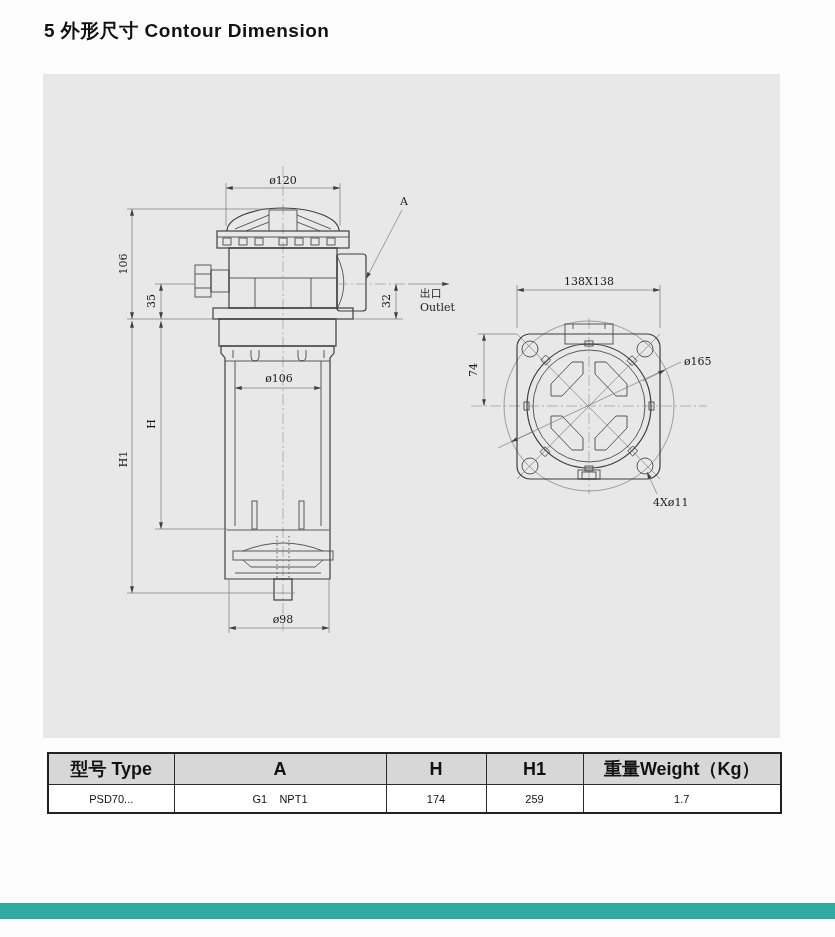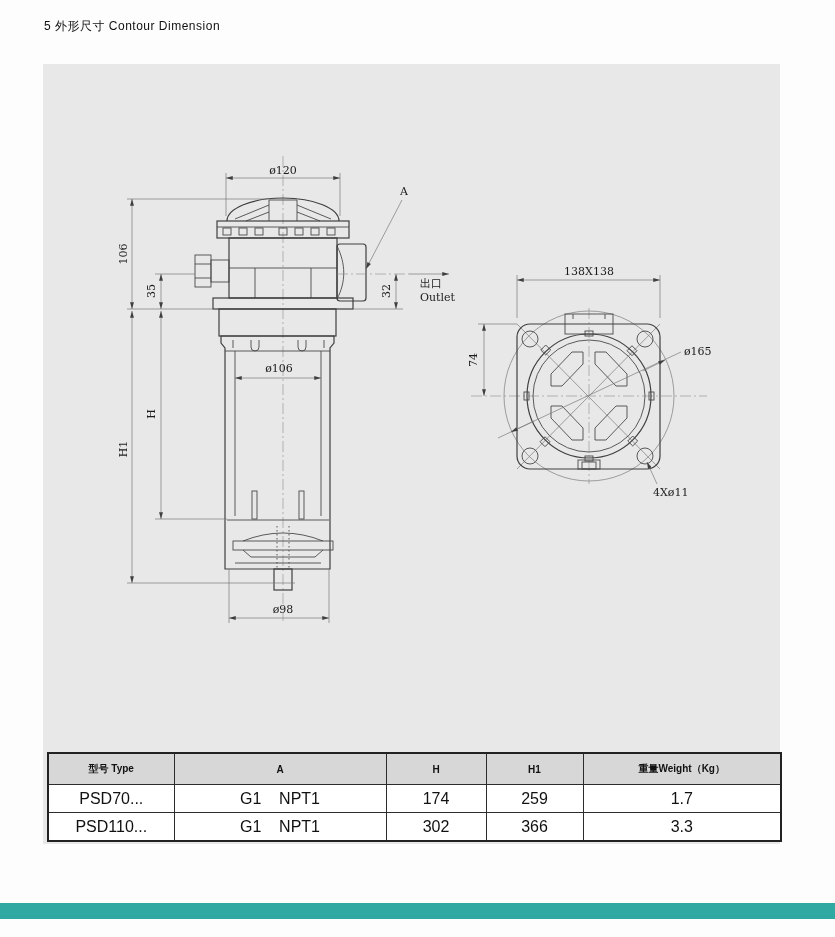--- a/index.html
+++ b/index.html
@@ -5,7 +5,7 @@
   html,body{margin:0;padding:0;}
   body{background:#ffffff;font-family:"Liberation Sans",sans-serif;}
   .page{position:relative;width:835px;height:937px;background:#fdfdfd;overflow:hidden;}
-  .title{position:absolute;left:44px;top:18px;font-size:12px;font-weight:normal;color:#111;letter-spacing:0.5px;}
+  .title{position:absolute;left:44px;top:18px;font-size:19px;font-weight:bold;color:#111;letter-spacing:0.5px;}
   .panel{position:absolute;left:43px;top:64px;width:737px;height:780px;background:#e8e8e8;}
   .panel svg{display:block;width:737px;height:664px;}
   

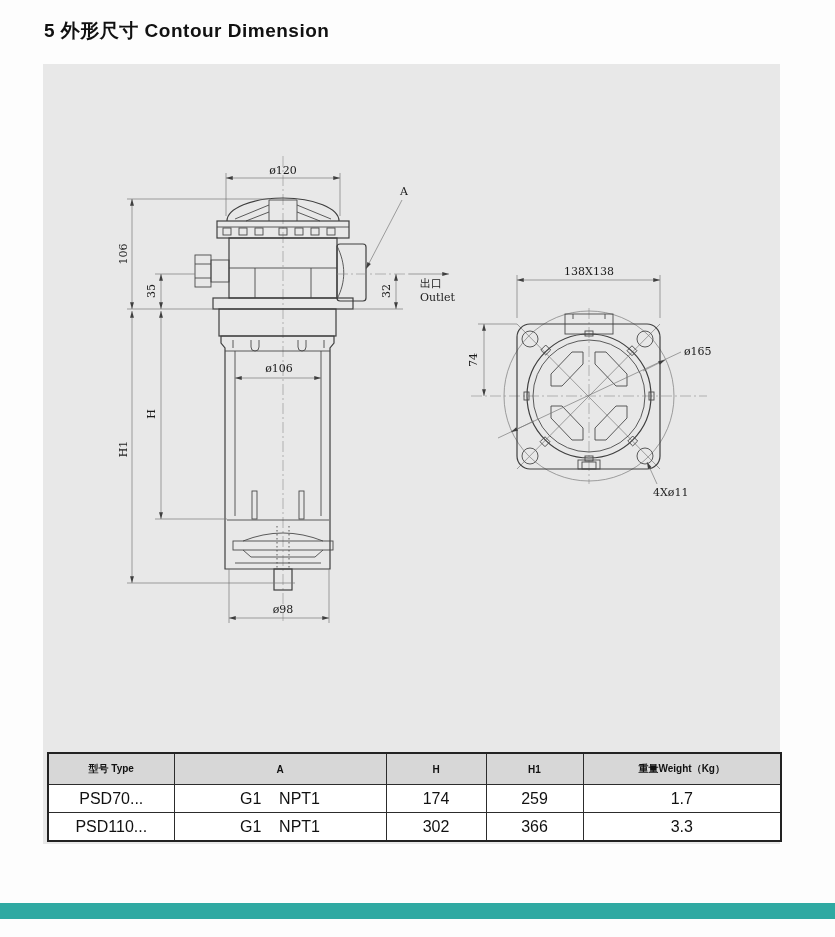--- a/index.html
+++ b/index.html
@@ -6,7 +6,7 @@
   body{background:#ffffff;font-family:"Liberation Sans",sans-serif;}
   .page{position:relative;width:835px;height:937px;background:#fdfdfd;overflow:hidden;}
   .title{position:absolute;left:44px;top:18px;font-size:19px;font-weight:bold;color:#111;letter-spacing:0.5px;}
-  .panel{position:absolute;left:43px;top:64px;width:737px;height:780px;background:#e8e8e8;}
+  .panel{position:absolute;left:43px;top:74px;width:737px;height:664px;background:#e8e8e8;}
   .panel svg{display:block;width:737px;height:664px;}
   
   .ln{stroke:#3f3f3f;stroke-width:1.2;fill:none;}

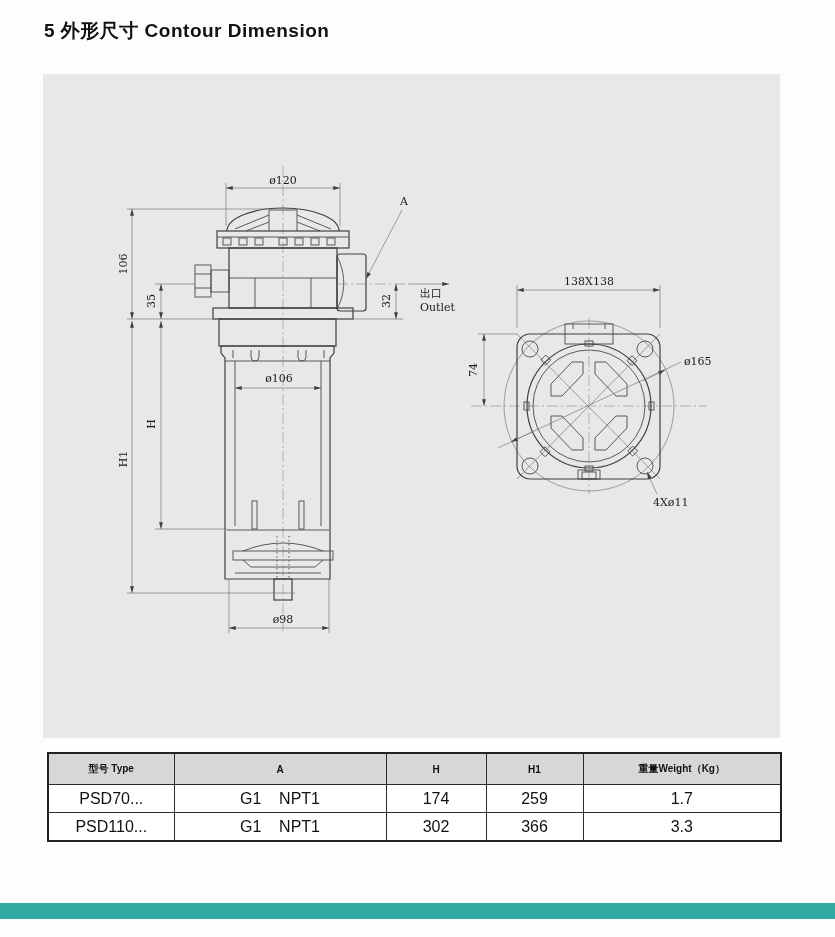--- a/index.html
+++ b/index.html
@@ -19,7 +19,7 @@
   .spec-table{position:absolute;left:47px;top:752px;width:735px;border-collapse:collapse;table-layout:fixed;}
   .spec-table th,.spec-table td{border:1.4px solid #2c2c2c;text-align:center;white-space:pre;
      font-family:"Liberation Sans",sans-serif;color:#111;}
-  .spec-table th{background:#d7d7d7;font-size:10px;font-weight:bold;height:28px;}
+  .spec-table th{background:#d7d7d7;font-size:18px;font-weight:bold;height:28px;}
   .spec-table td{background:#fff;font-size:16px;height:25px;}
   .spec-table{border:2px solid #222;}
   .accent-bar{position:absolute;left:0;top:903px;width:835px;height:16px;}

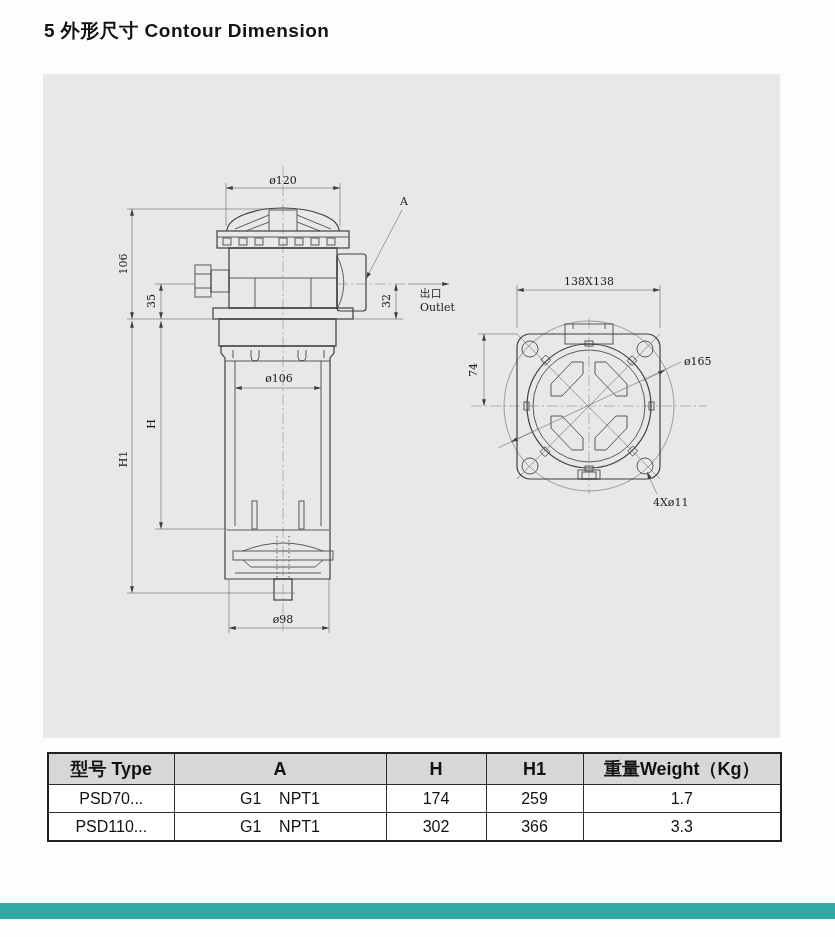--- a/index.html
+++ b/index.html
@@ -20,7 +20,7 @@
   .spec-table th,.spec-table td{border:1.4px solid #2c2c2c;text-align:center;white-space:pre;
      font-family:"Liberation Sans",sans-serif;color:#111;}
   .spec-table th{background:#d7d7d7;font-size:18px;font-weight:bold;height:28px;}
-  .spec-table td{background:#fff;font-size:16px;height:25px;}
+  .spec-table td{background:#fff;font-size:11px;height:25px;}
   .spec-table{border:2px solid #222;}
   .accent-bar{position:absolute;left:0;top:903px;width:835px;height:16px;}
 </style>

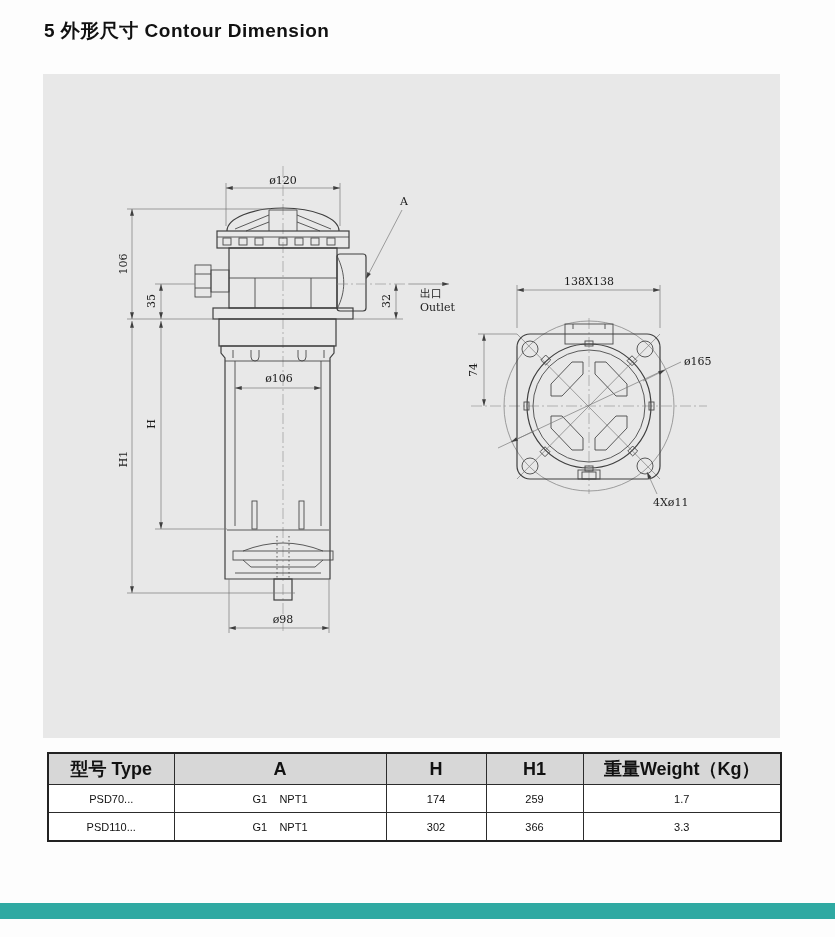--- a/index.html
+++ b/index.html
@@ -253,13 +253,6 @@
         <td>259</td>
         <td>1.7</td>
       </tr>
-      <tr>
-        <td>PSD110...</td>
-        <td>G1    NPT1</td>
-        <td>302</td>
-        <td>366</td>
-        <td>3.3</td>
-      </tr>
     </tbody>
   </table>
 

